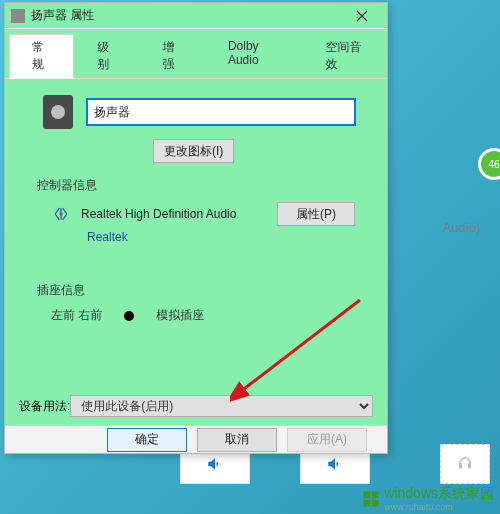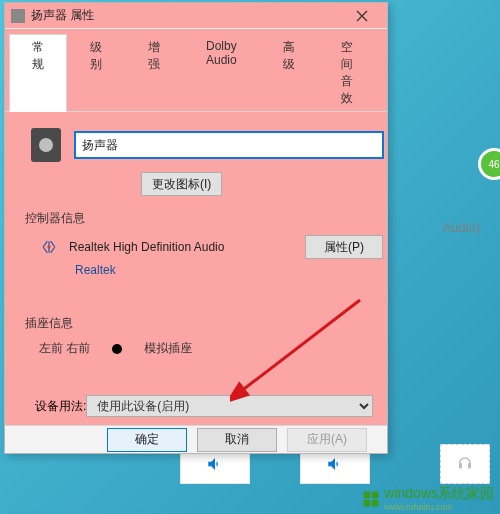--- a/index.html
+++ b/index.html
@@ -75,7 +75,7 @@
     top: 2px; left: 4px;
     width: 384px;
     height: 452px;
-    background: #fca5a5;
+    background: #86efac;
     border: 1px solid #b7b7b7;
     box-shadow: 3px 3px 8px rgba(0,0,0,0.2);
     display: flex;

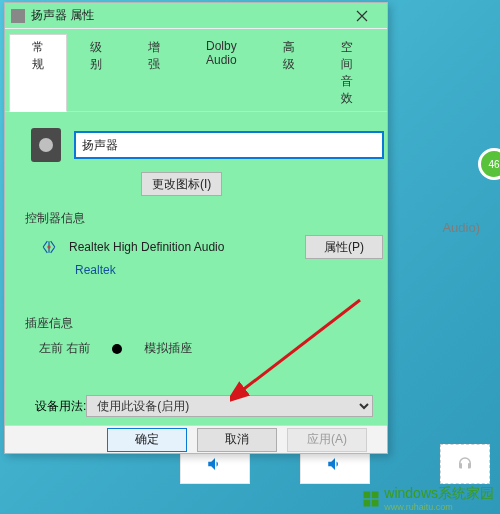--- a/index.html
+++ b/index.html
@@ -247,7 +247,6 @@
     <div class="tab"><span>级别</span></div>
     <div class="tab"><span>增强</span></div>
     <div class="tab"><span>Dolby Audio</span></div>
-    <div class="tab"><span>高级</span></div>
     <div class="tab"><span>空间音效</span></div>
   </div>
 

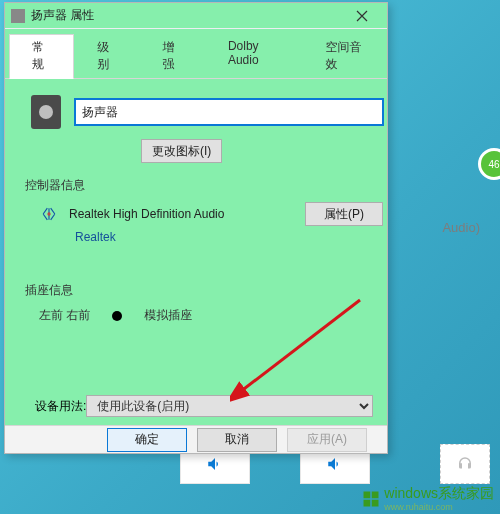--- a/index.html
+++ b/index.html
@@ -120,9 +120,8 @@
   }
   .tab-content {
     flex:1;
-    padding:10px 4px 6px;
+    padding:10px 32px 6px;
     position:relative;
-    margin-left:16px;
   }
   .row1 { display:flex;align-items:center;gap:14px;margin:6px 0 10px 6px; }
   .device-icon {

